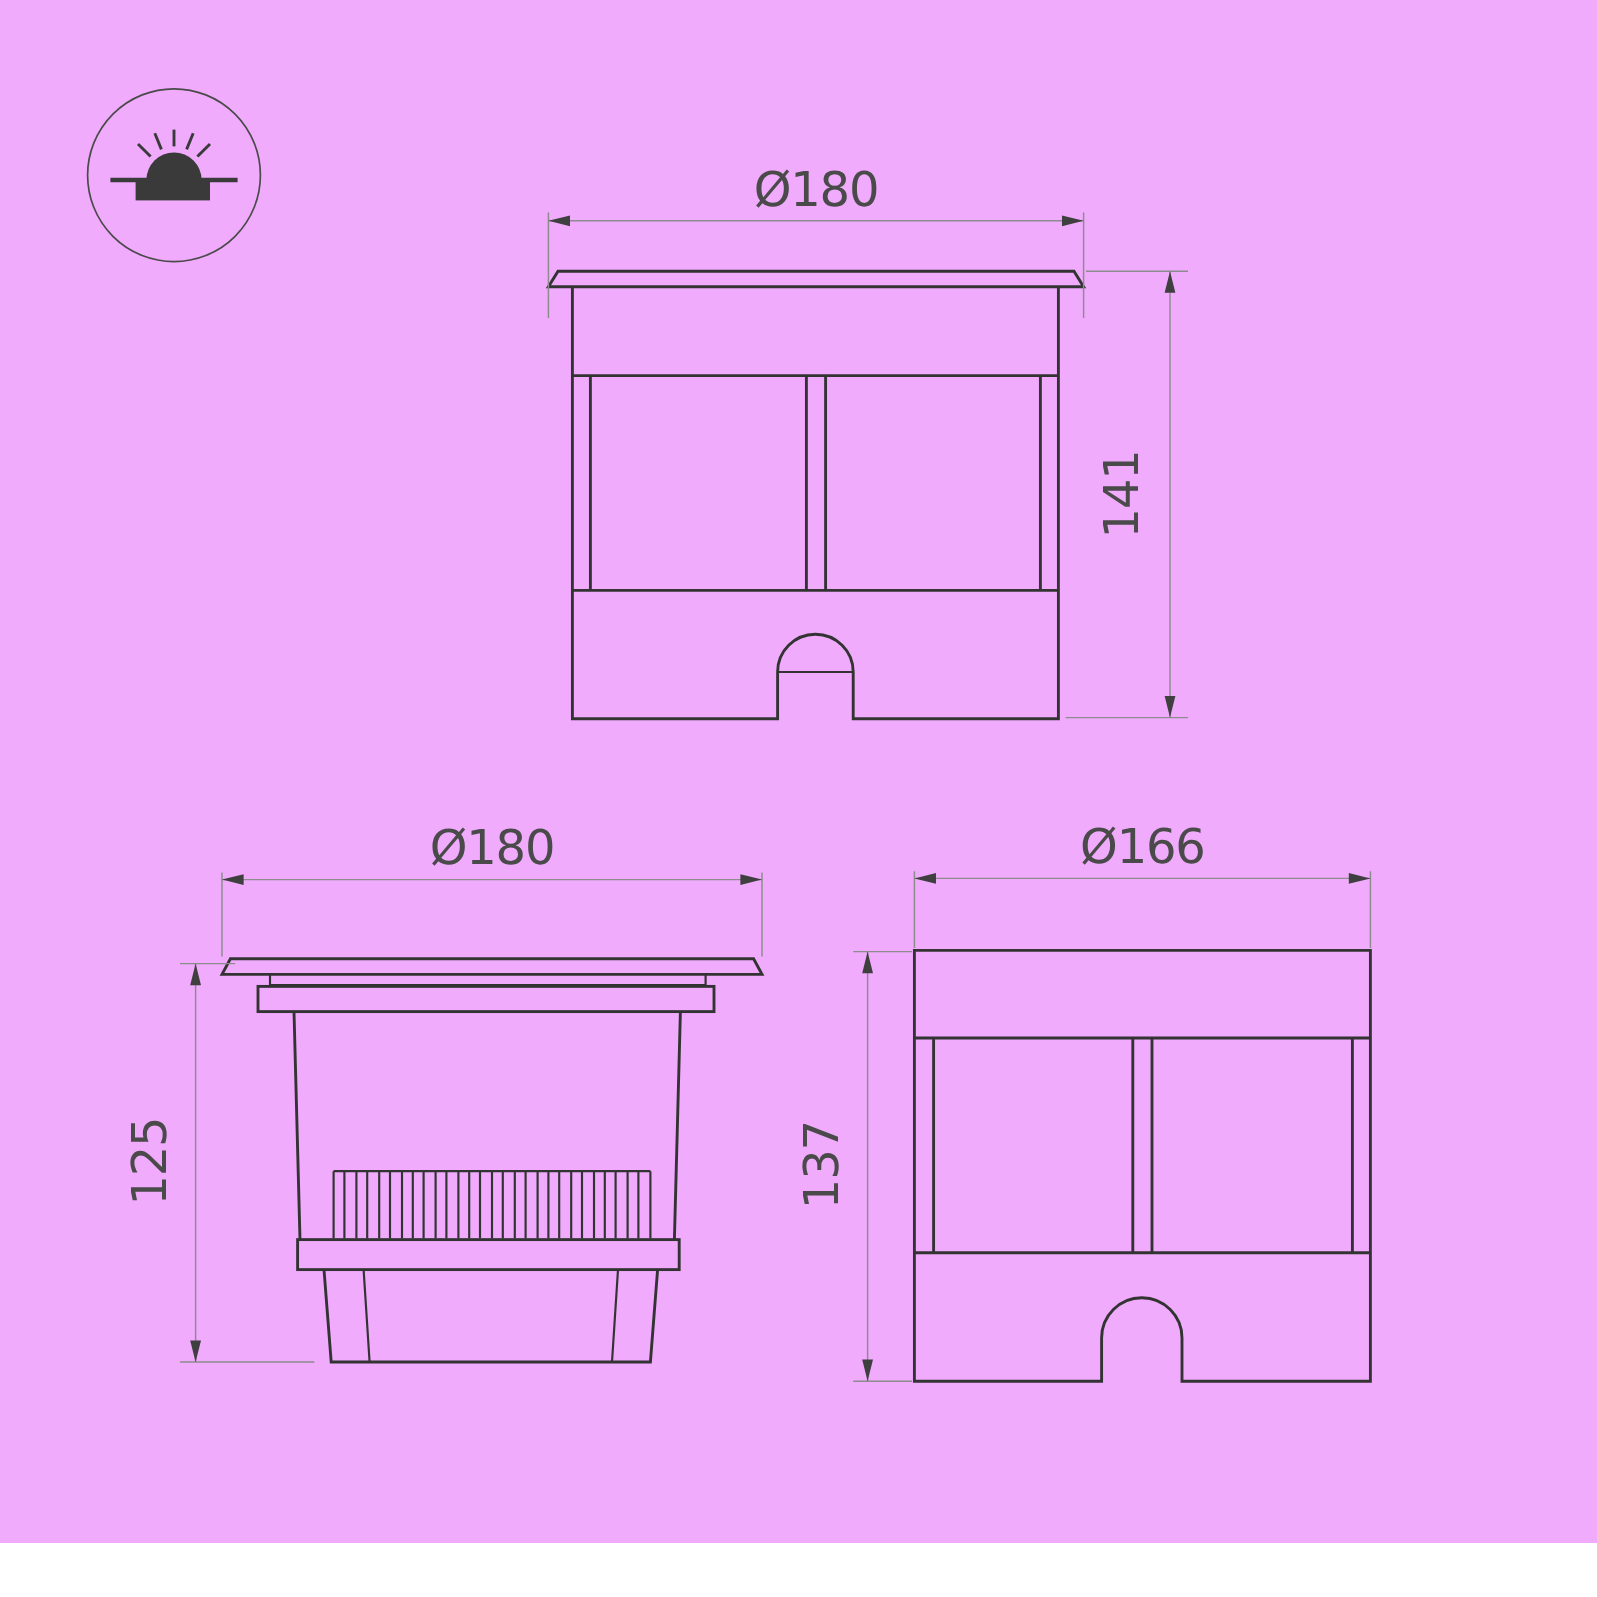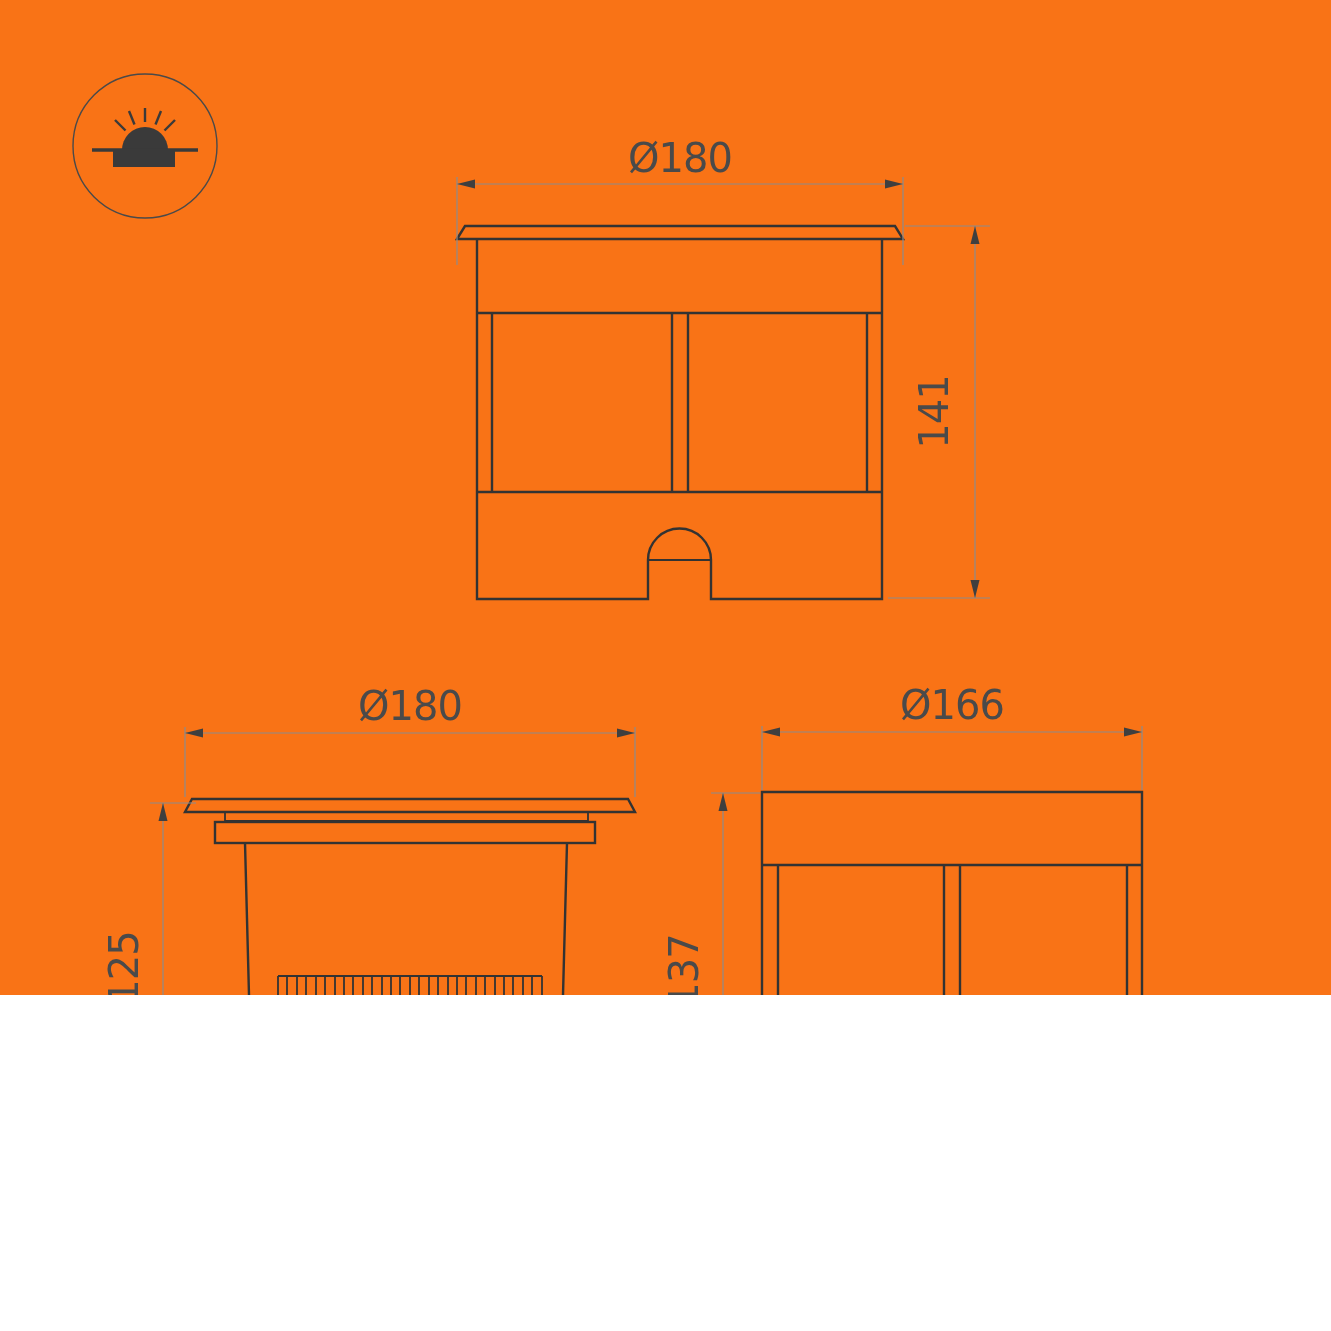--- a/index.html
+++ b/index.html
@@ -3,7 +3,7 @@
 <meta charset="utf-8">
 <style>
   html,body{margin:0;padding:0;background:#ffffff;}
-  .stage{width:1331px;height:995px;position:relative;background:#f97316;}
+  .stage{width:1331px;height:1286px;position:relative;background:#f0abfc;}
   svg{display:block;}
   .obj{stroke:#333333;stroke-width:2.4;fill:none;stroke-linejoin:miter;stroke-linecap:butt;}
   .obj-thin{stroke:#333333;stroke-width:1.8;fill:none;}

